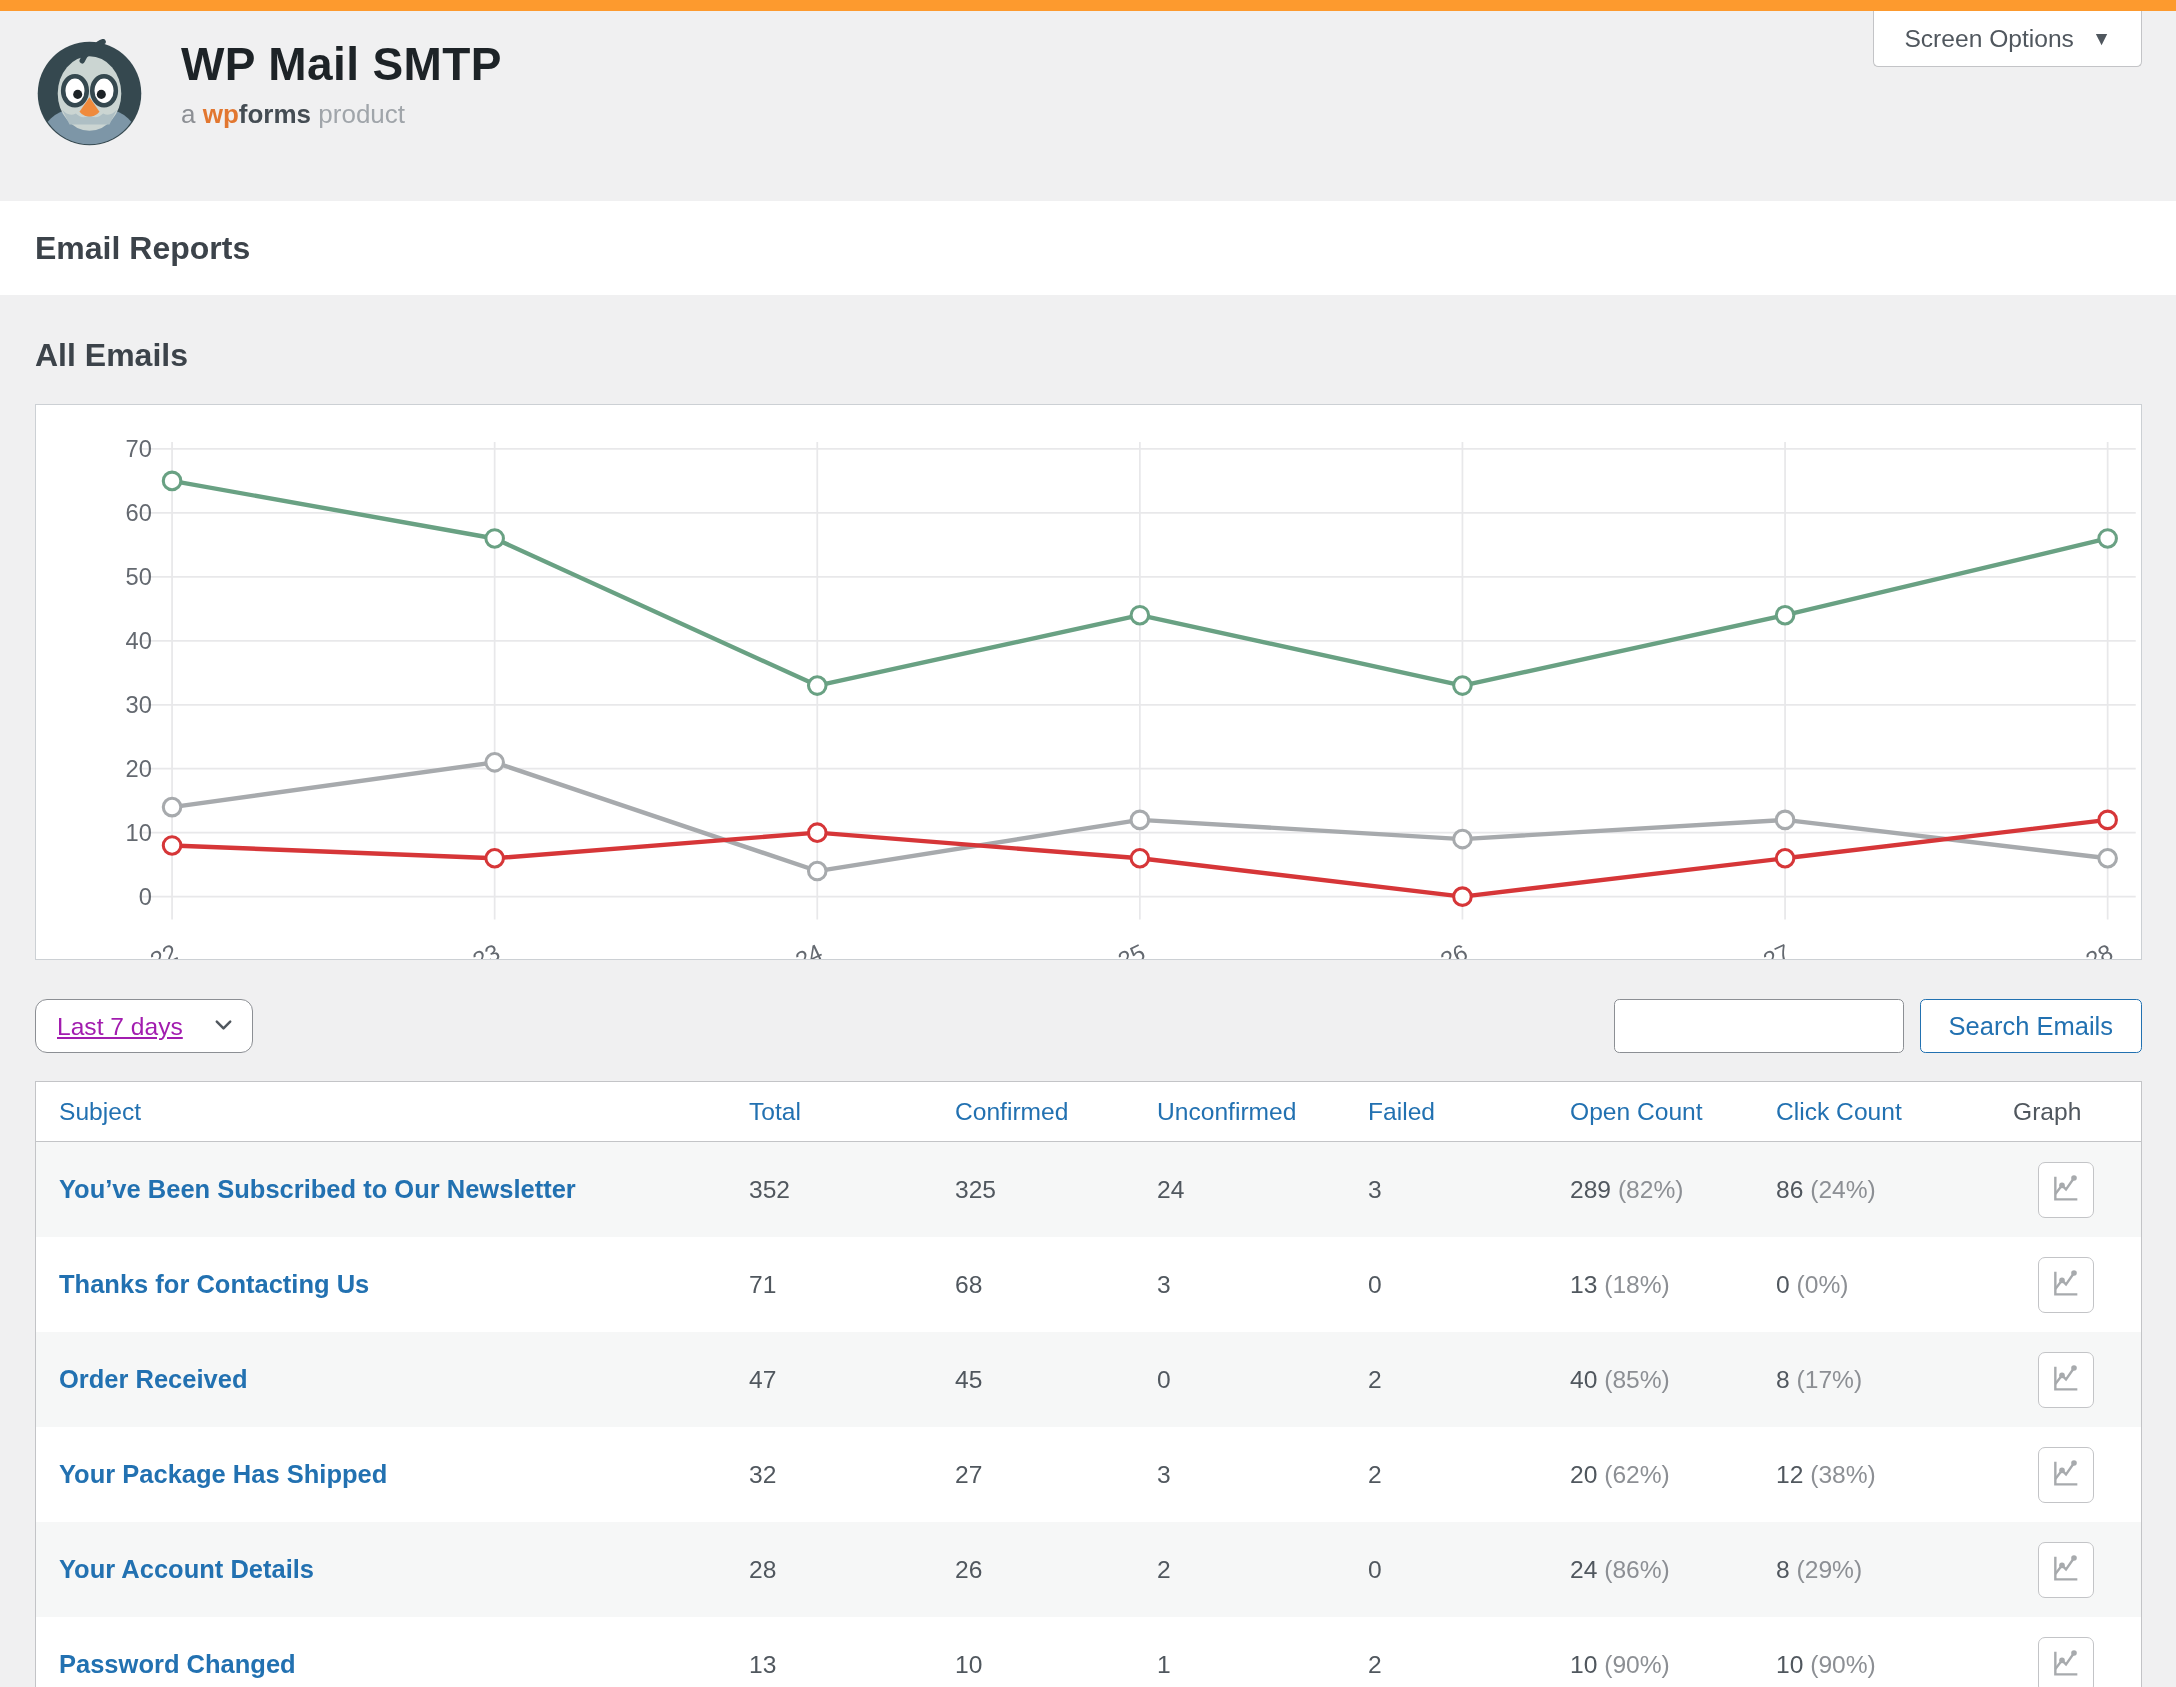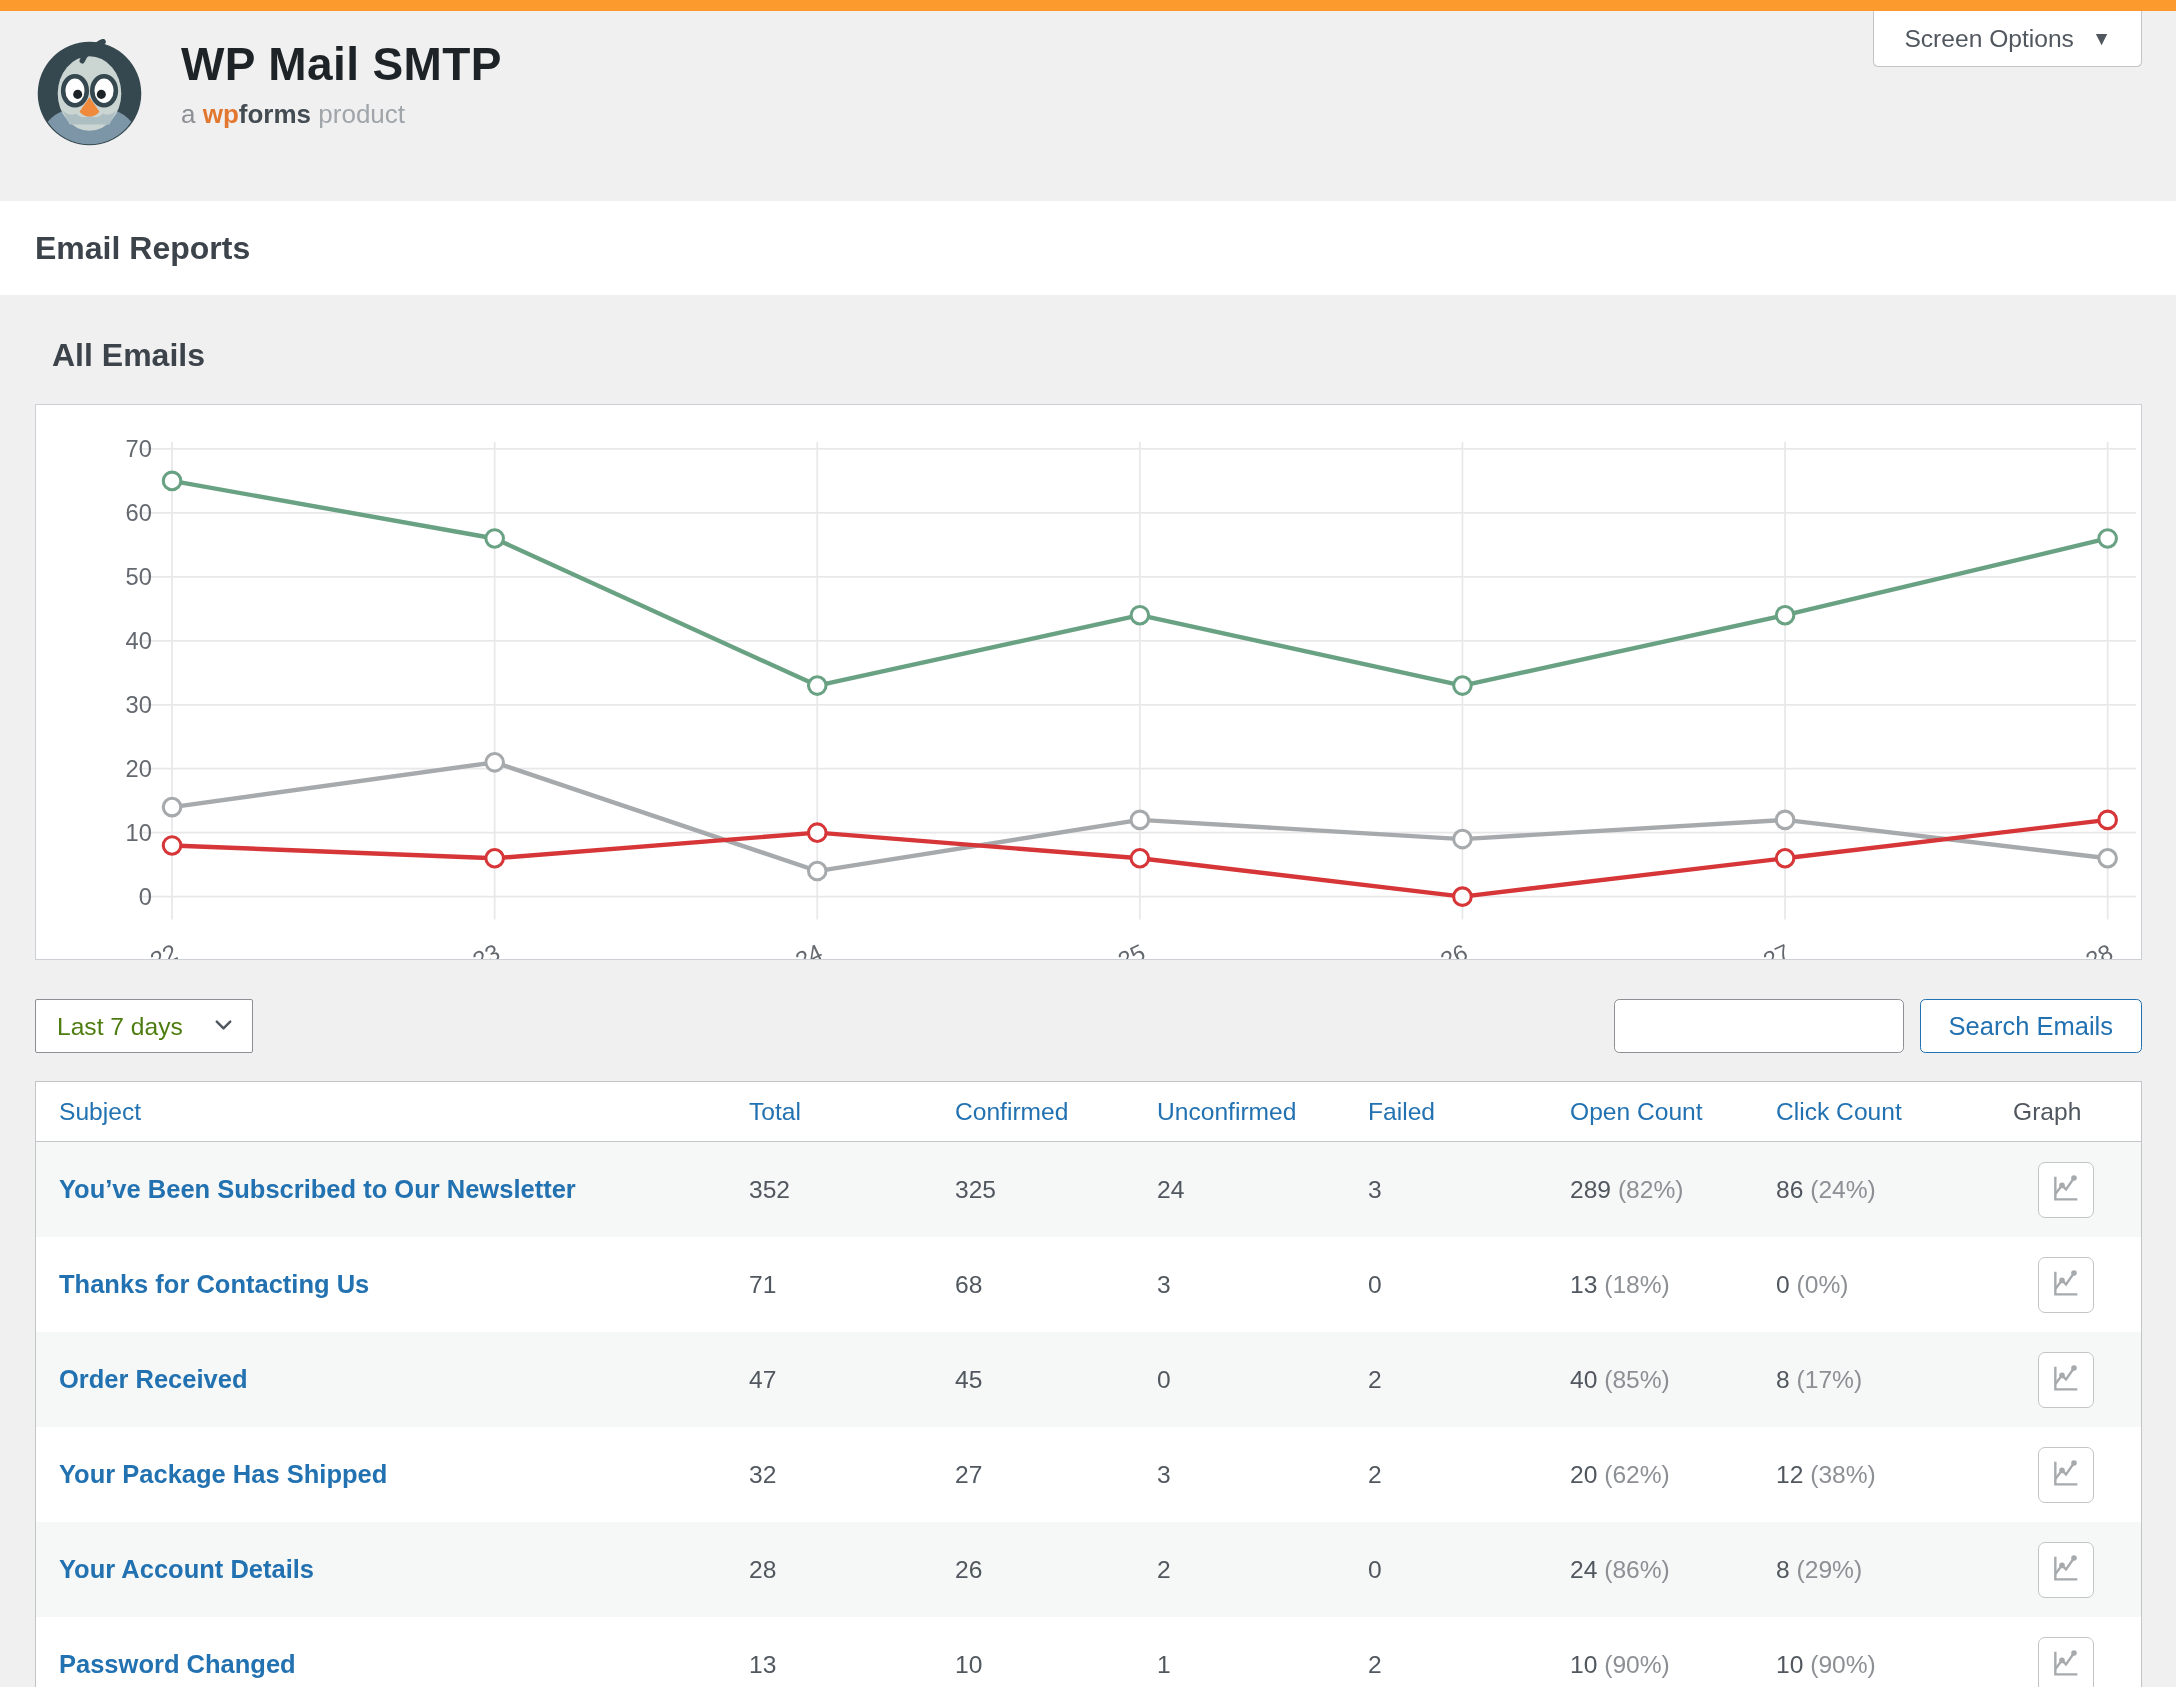--- a/index.html
+++ b/index.html
@@ -33,7 +33,7 @@
 
   
   .section-row {
-    margin:42px 35px 30px 52px; display:flex; align-items:center; justify-content:flex-start;
+    margin:42px 35px 30px 35px; display:flex; align-items:center; justify-content:flex-start;
   }
   .section-title { font-size:32px; font-weight:600; color:#3c434a; }
   .legend { display:flex; align-items:center; gap:47px; }

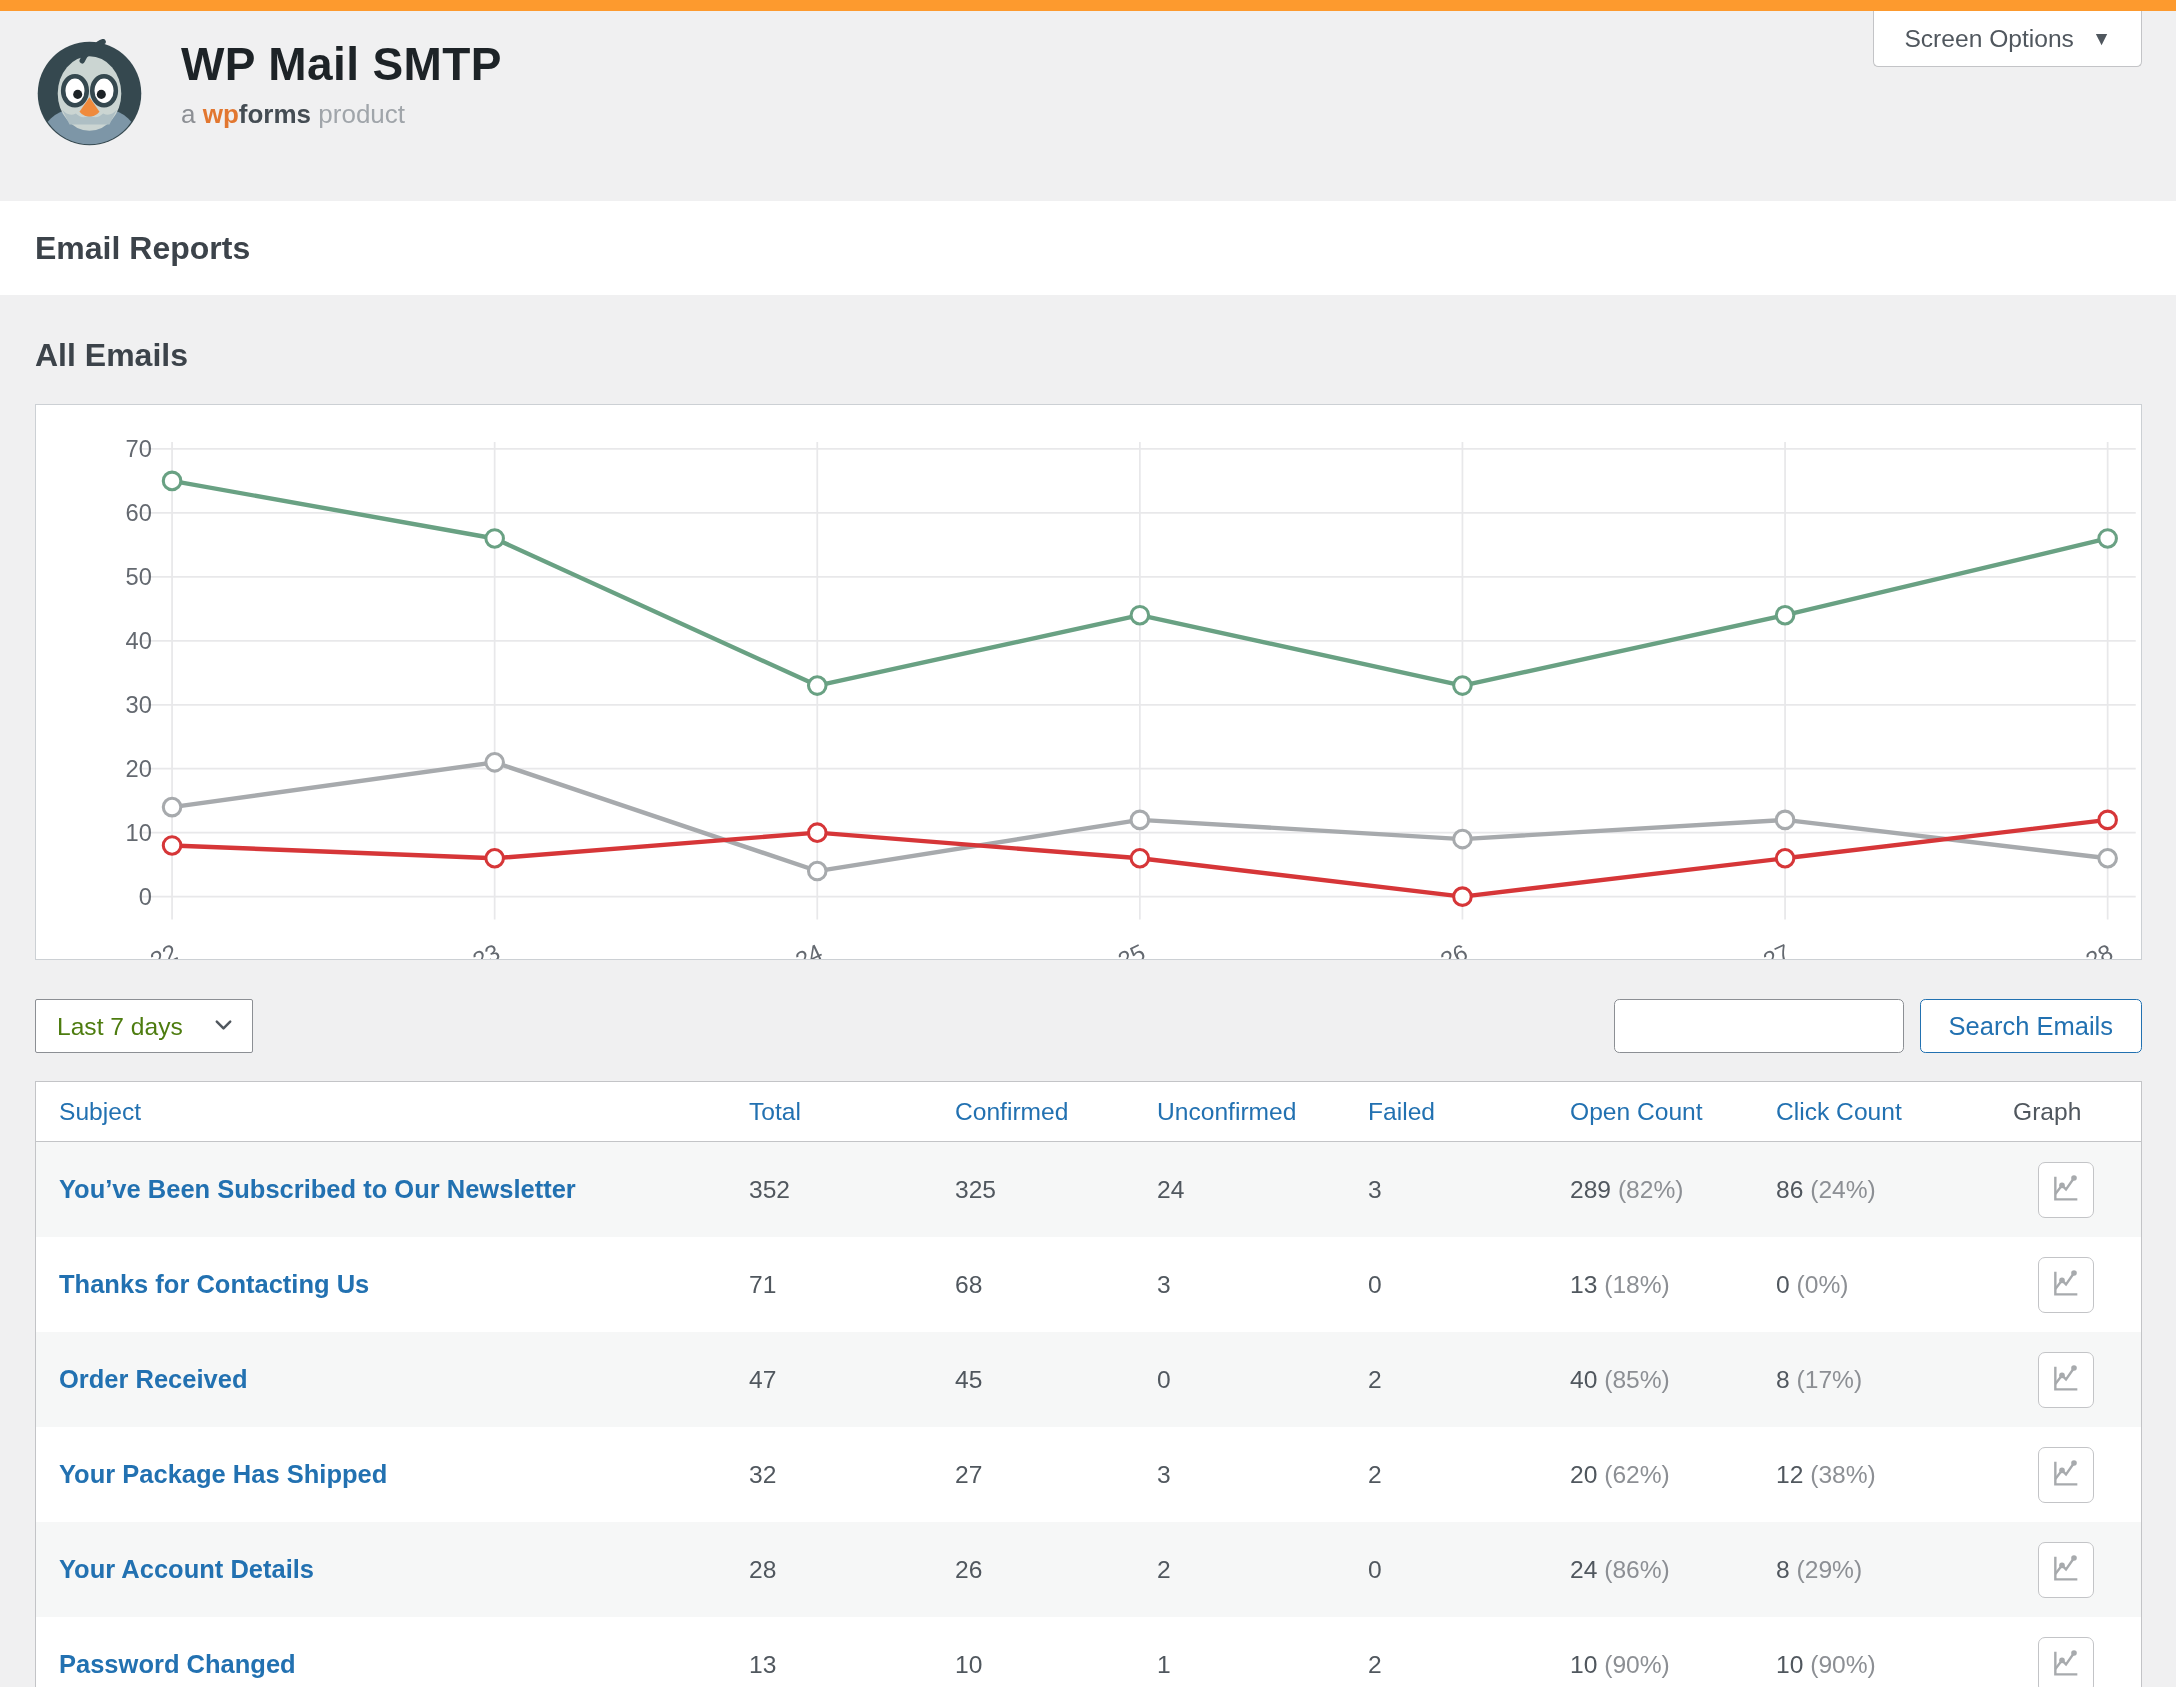--- a/index.html
+++ b/index.html
@@ -52,8 +52,8 @@
   .range-wrap { position:relative; width:218px; height:54px; }
   .range-select {
     appearance:none; -webkit-appearance:none; width:100%; height:100%;
-    border:0.9px solid #8c8f94; border-radius:2px; background:#fff;
-    font-family:inherit; font-size:24.6px; color:#4d7c0f; padding:0 53px 0 21px;
+    border:0.9px solid #8c8f94; border-radius:12px; background:#fff;
+    font-family:inherit; font-size:24.6px; color:#a21caf; padding:0 53px 0 21px;text-decoration:underline;
   }
   .range-chevron { position:absolute; right:17.6px; top:14px; pointer-events:none; color:#50575e; }
   .spacer { flex:1; }

